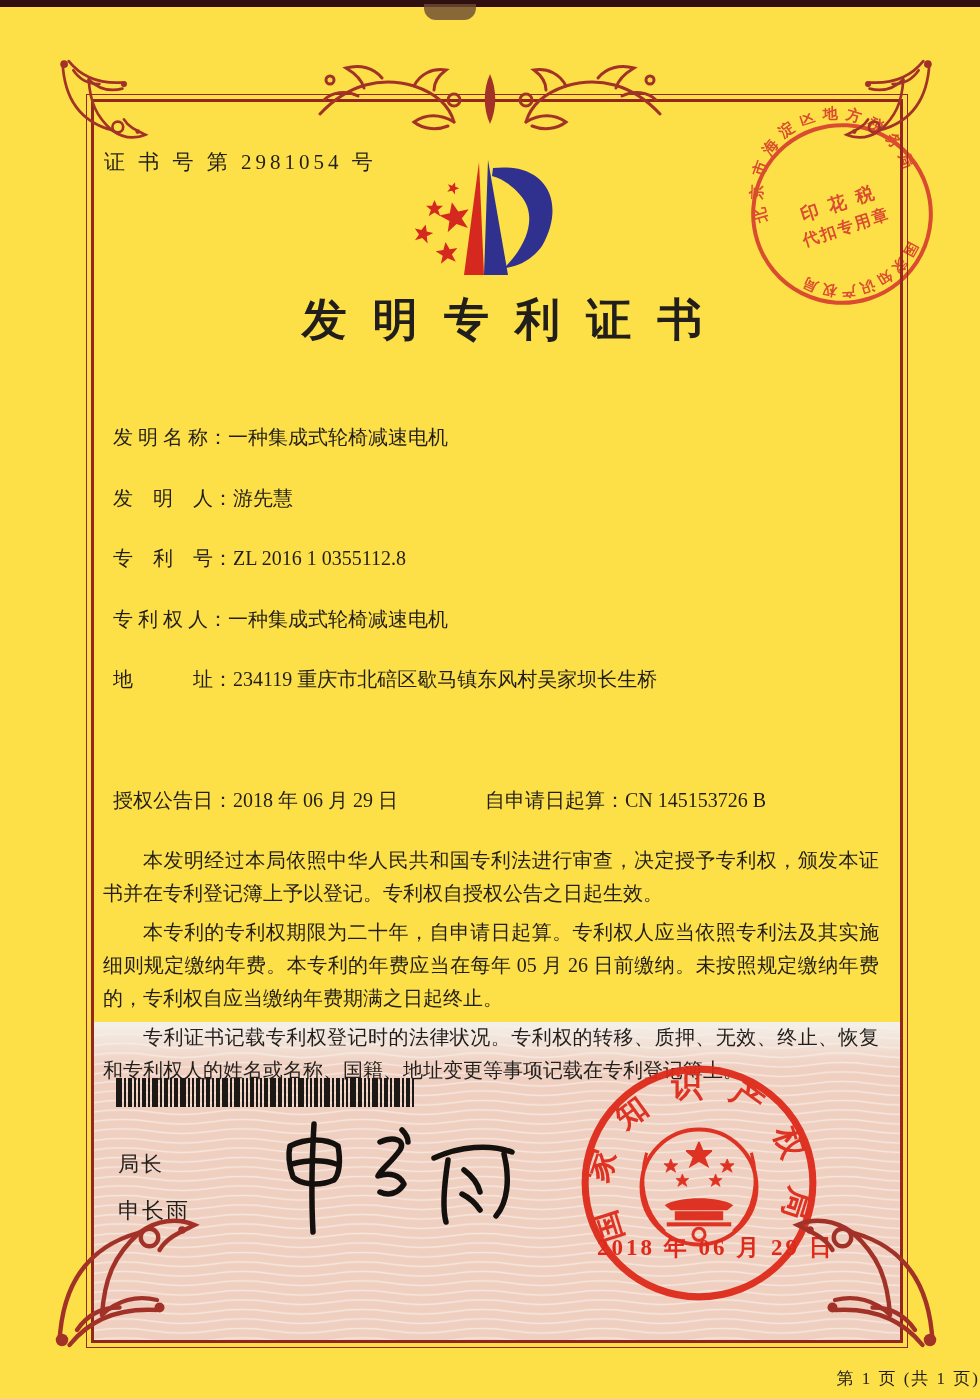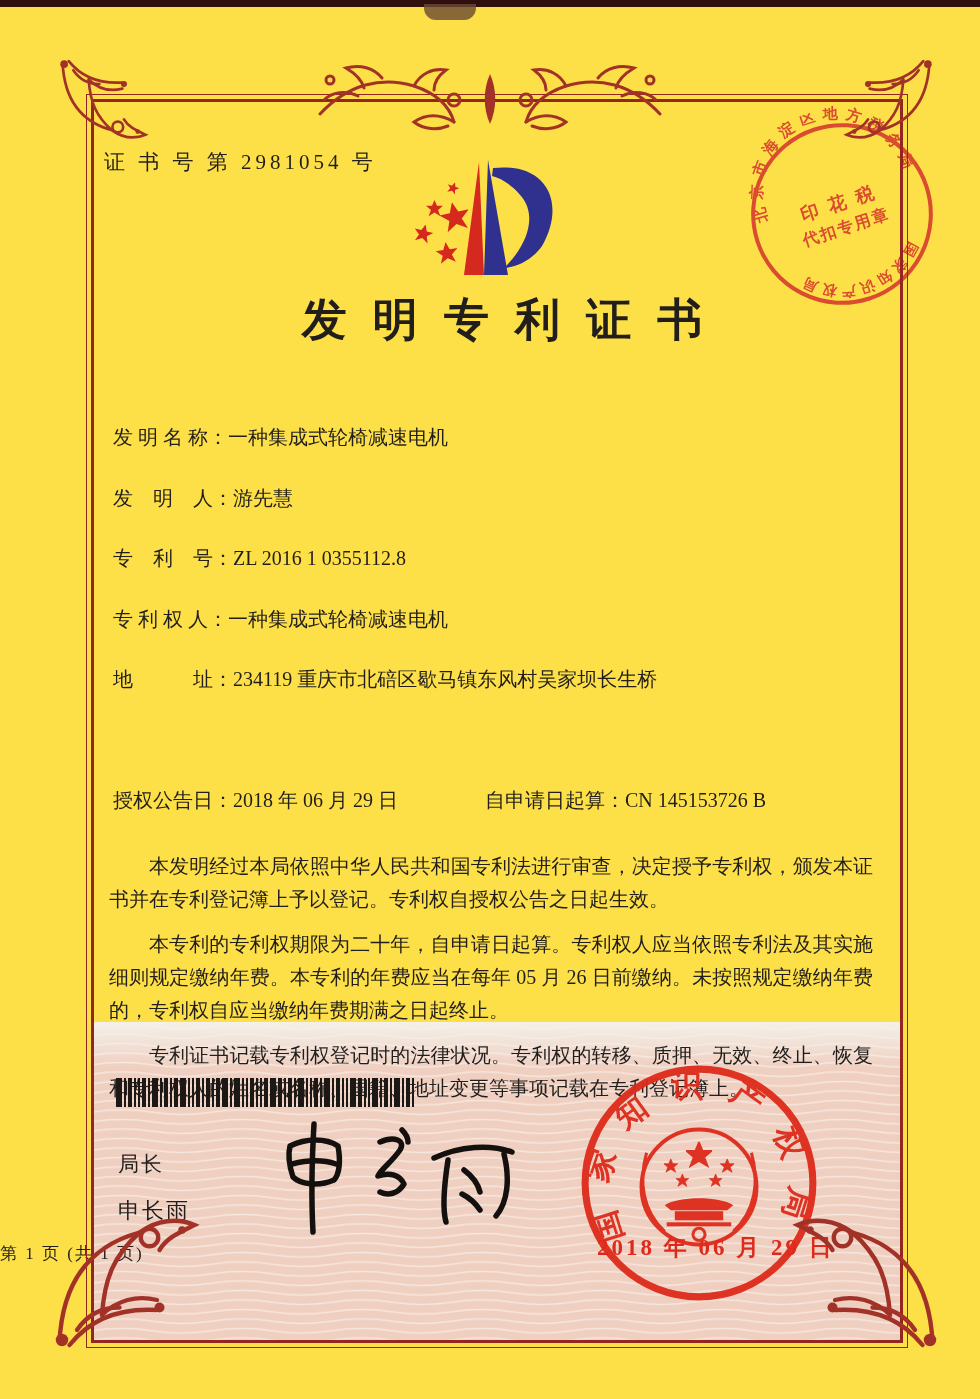--- a/index.html
+++ b/index.html
@@ -34,7 +34,7 @@
   .grant .gpart1{display:inline-block;width:367px;}
   
   .paras{position:absolute;left:97px;top:838px;width:788px;font-size:20px;line-height:33px;text-align:justify;z-index:2;}
-  .paras p{margin:12px;text-indent:2em;}
+  .paras p{margin:6px;text-indent:2em;}
   
   .barcode{position:absolute;left:116px;top:1078px;height:29px;display:flex;align-items:stretch;z-index:2;}
   .barcode .b{background:#1b1815;}

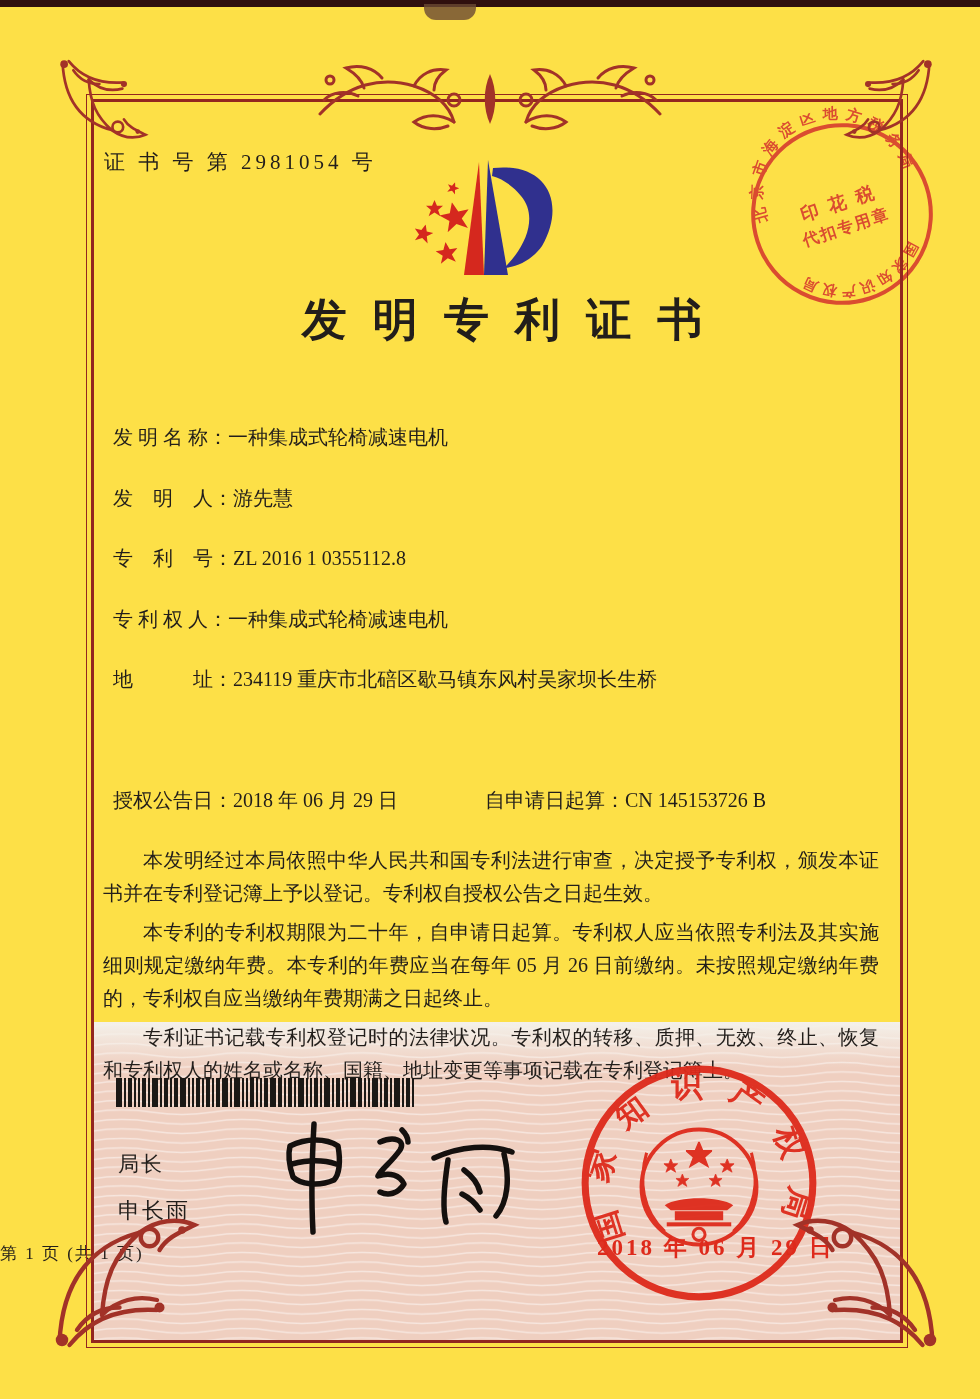--- a/index.html
+++ b/index.html
@@ -43,7 +43,7 @@
   .sig-hand{position:absolute;left:252px;top:1118px;z-index:2;}
   .seal{position:absolute;left:568px;top:1052px;z-index:2;opacity:.95;}
   .seal-date{position:absolute;left:597px;top:1232px;font-size:23px;font-weight:bold;color:#de2a1b;letter-spacing:3px;z-index:3;}
-  .footer{position:absolute;left:0;top:1242px;width:100%;text-align:left;font-size:17px;letter-spacing:2px;z-index:2;}
+  .footer{position:absolute;left:0;top:1367px;width:100%;text-align:right;font-size:17px;letter-spacing:2px;z-index:2;}
 </style>
 </head>
 <body>

